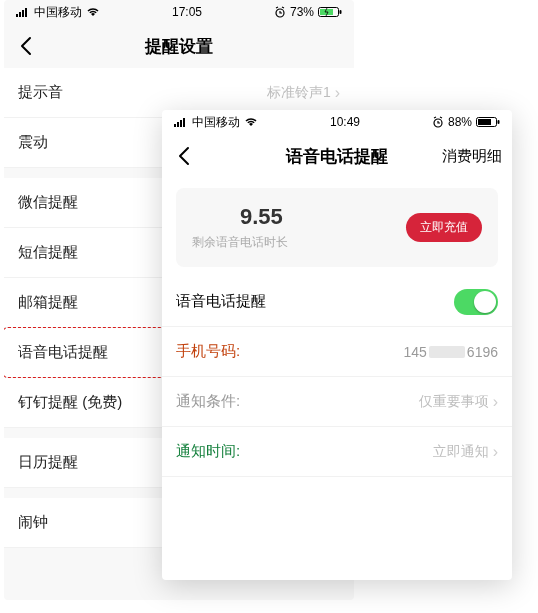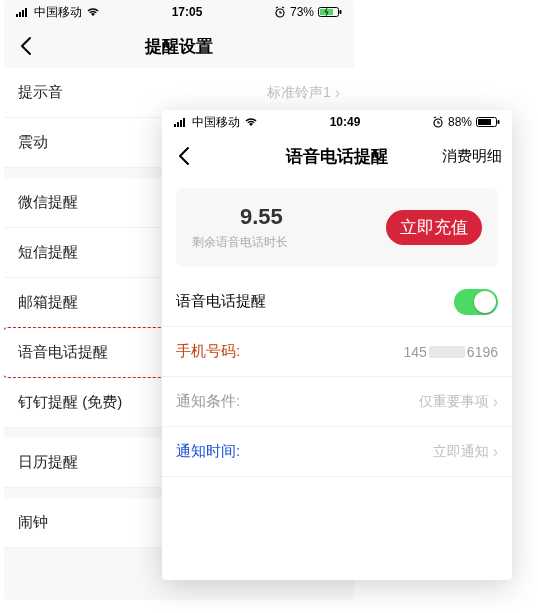--- a/index.html
+++ b/index.html
@@ -44,7 +44,7 @@
     gap: 48px;
   }
   .sb-left, .sb-right { display: flex; align-items: center; gap: 4px; }
-  .sb-center { font-weight: 700; }
+  .sb-center { font-weight: 400; }
   .nav-bar {
     height: 44px;
     display: flex;

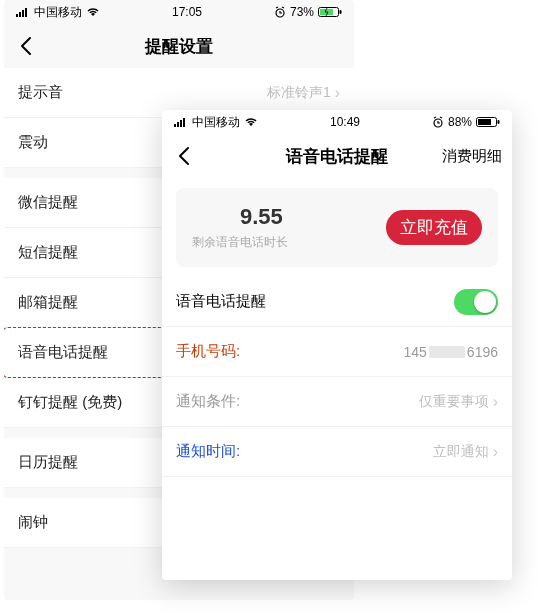--- a/index.html
+++ b/index.html
@@ -136,7 +136,7 @@
   .recharge-btn {
     background:#d6243a;
     color:#fff;
-    font-size:17px;
+    font-size:12px;
     padding:6px 14px;
     border-radius: 20px;
   }

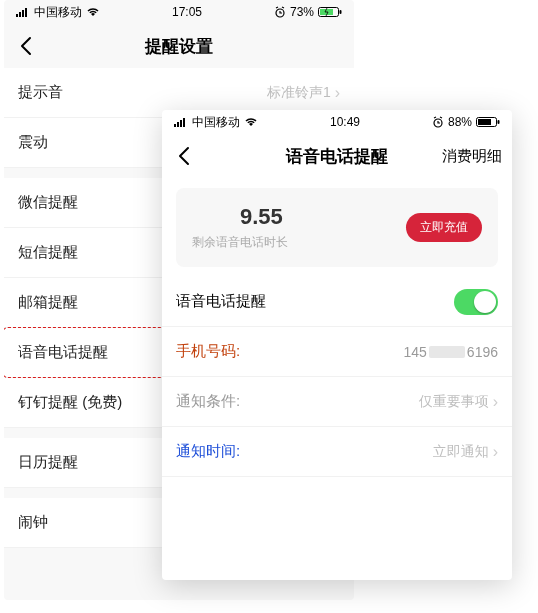--- a/index.html
+++ b/index.html
@@ -328,7 +328,7 @@
         </div>
     </div>
     <div class="row">
-      <div class="rlabel" style="color:#1d4ed8">通知时间:</div>
+      <div class="rlabel" style="color:#15803d">通知时间:</div>
       <div class="rvalue">
           <span>立即通知</span>
           <span class="chevron">›</span>

